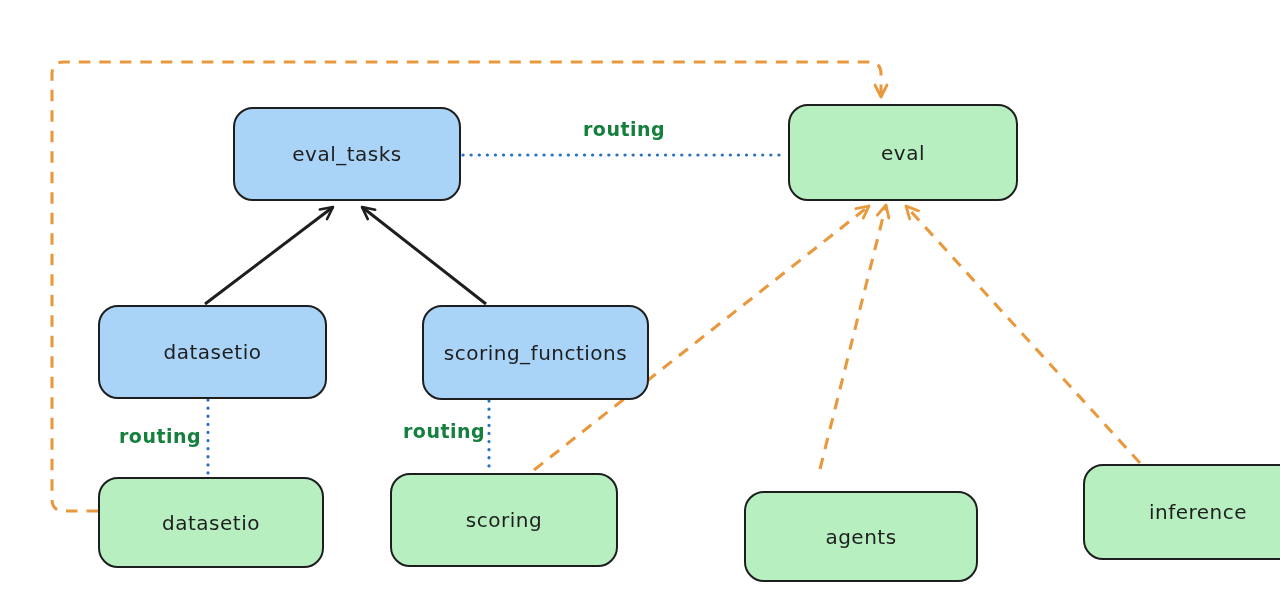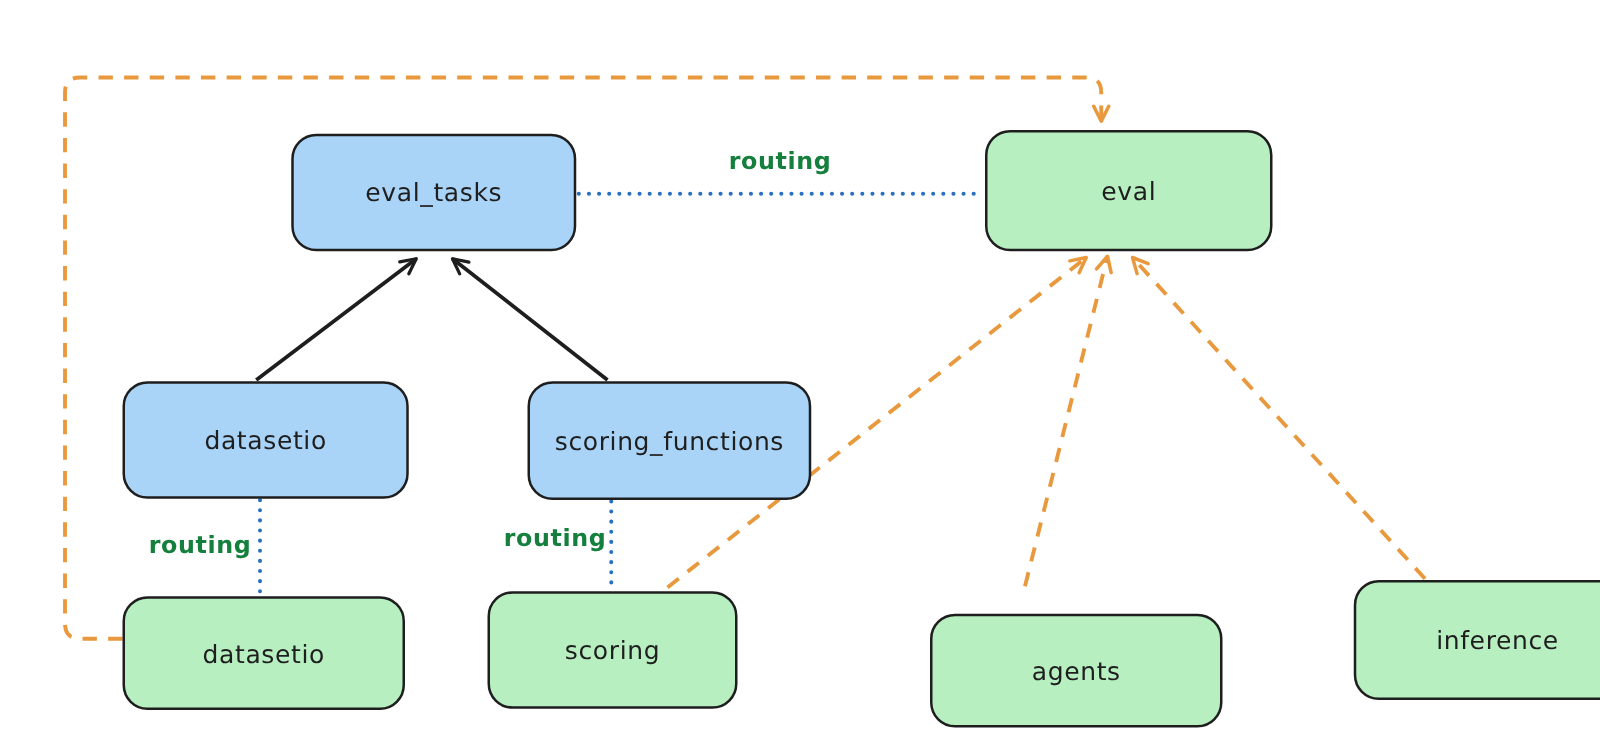--- a/index.html
+++ b/index.html
@@ -30,7 +30,7 @@
   #n-datasets{left:98px;top:305px;width:229px;height:94px;}
   #n-scoring_functions{left:402px;top:305px;width:227px;height:95px;margin-left:20px;}
   #n-datasetio{left:98px;top:477px;width:226px;height:91px;}
-  #n-scoring{left:390px;top:473px;width:200px;height:94px;}
+  #n-scoring{left:390px;top:473px;width:228px;height:94px;}
   #n-agents{left:708px;top:491px;width:234px;height:91px;margin-left:36px;}
   #n-inference{left:1083px;top:464px;width:230px;height:96px;}
   

